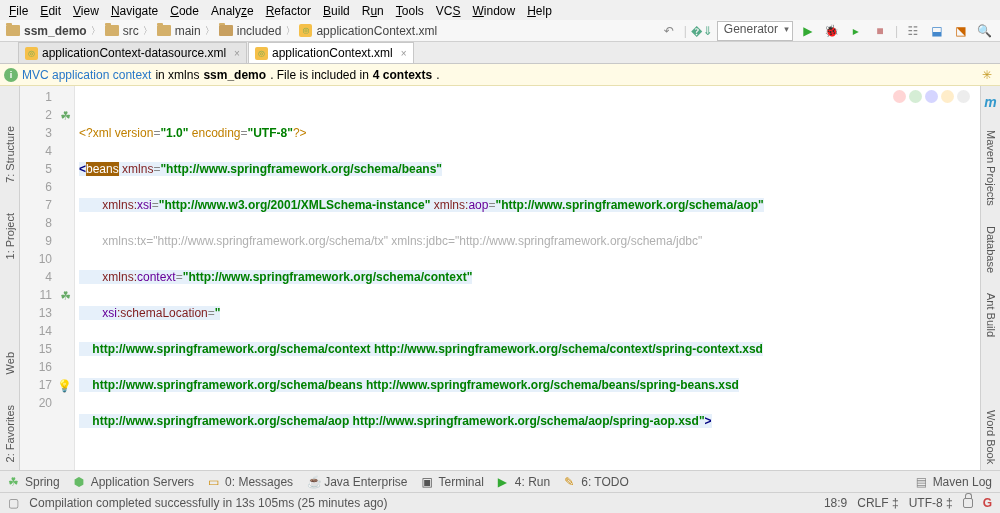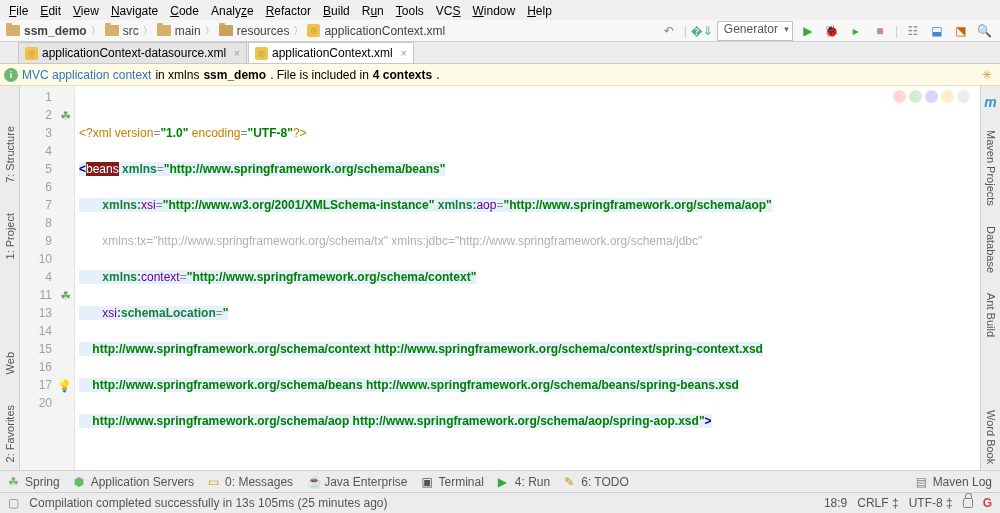--- a/index.html
+++ b/index.html
@@ -85,7 +85,7 @@
   <span class="bc-item">main</span>
   <span class="bc-sep">〉</span>
   <span class="folder-ico" style="background:#c8a060"></span>
-  <span class="bc-item">resources</span>
+  <span class="bc-item">included</span>
   <span class="bc-sep">〉</span>
   <span class="xml-ico">◎</span>
   <span class="bc-item">applicationContext.xml</span>

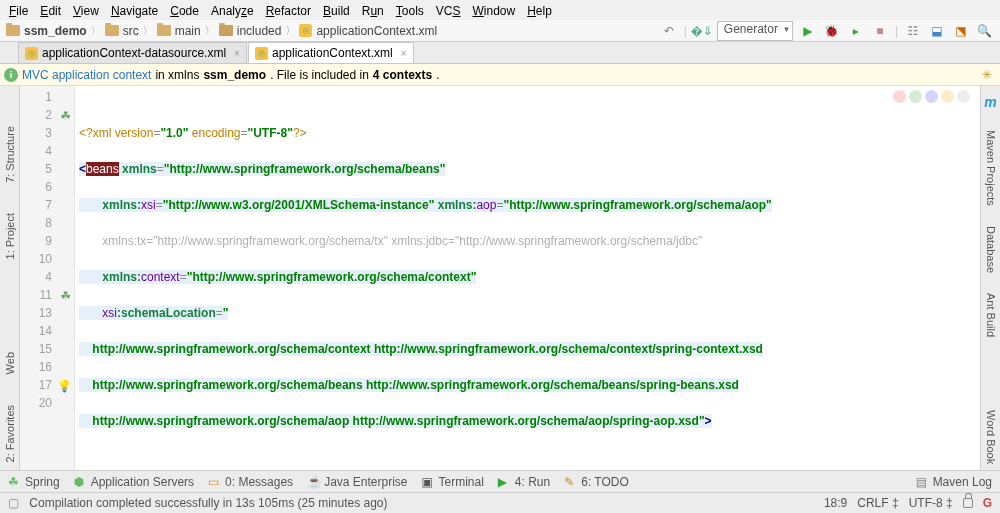--- a/index.html
+++ b/index.html
@@ -37,7 +37,7 @@
 .code { flex: 1; font-family: Consolas, "Courier New", monospace; font-size: 12.5px; line-height: 18px; padding: 2px 4px; white-space: pre; overflow: hidden; position: relative; }
 .code-line { height: 18px; }
 .hi { background: #e6f0fa; }
-.sel { background: #7f1d1d; color: #fff; }
+.sel { background: #a16207; color: #fff; }
 .t-decl { color: #c08000; }
 .t-tag { color: #000080; font-weight: bold; }
 .t-ns { color: #660099; }

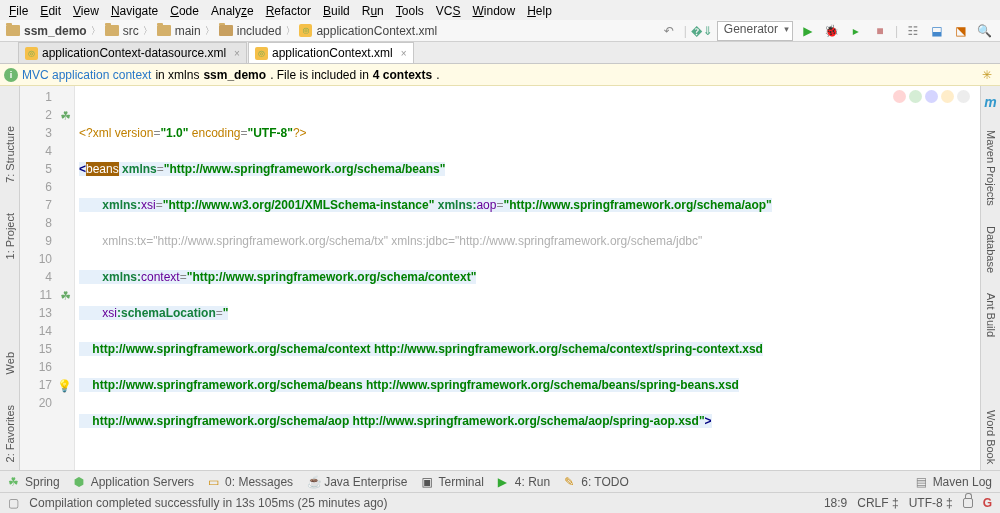--- a/index.html
+++ b/index.html
@@ -41,7 +41,7 @@
 .t-decl { color: #c08000; }
 .t-tag { color: #000080; font-weight: bold; }
 .t-ns { color: #660099; }
-.t-attr { color: #15803d; font-weight: bold; }
+.t-attr { color: #7f1d1d; }
 .t-str { color: #008000; font-weight: bold; }
 .t-gray { color: #b0b0b0; }
 .t-pun { color: #888; }

